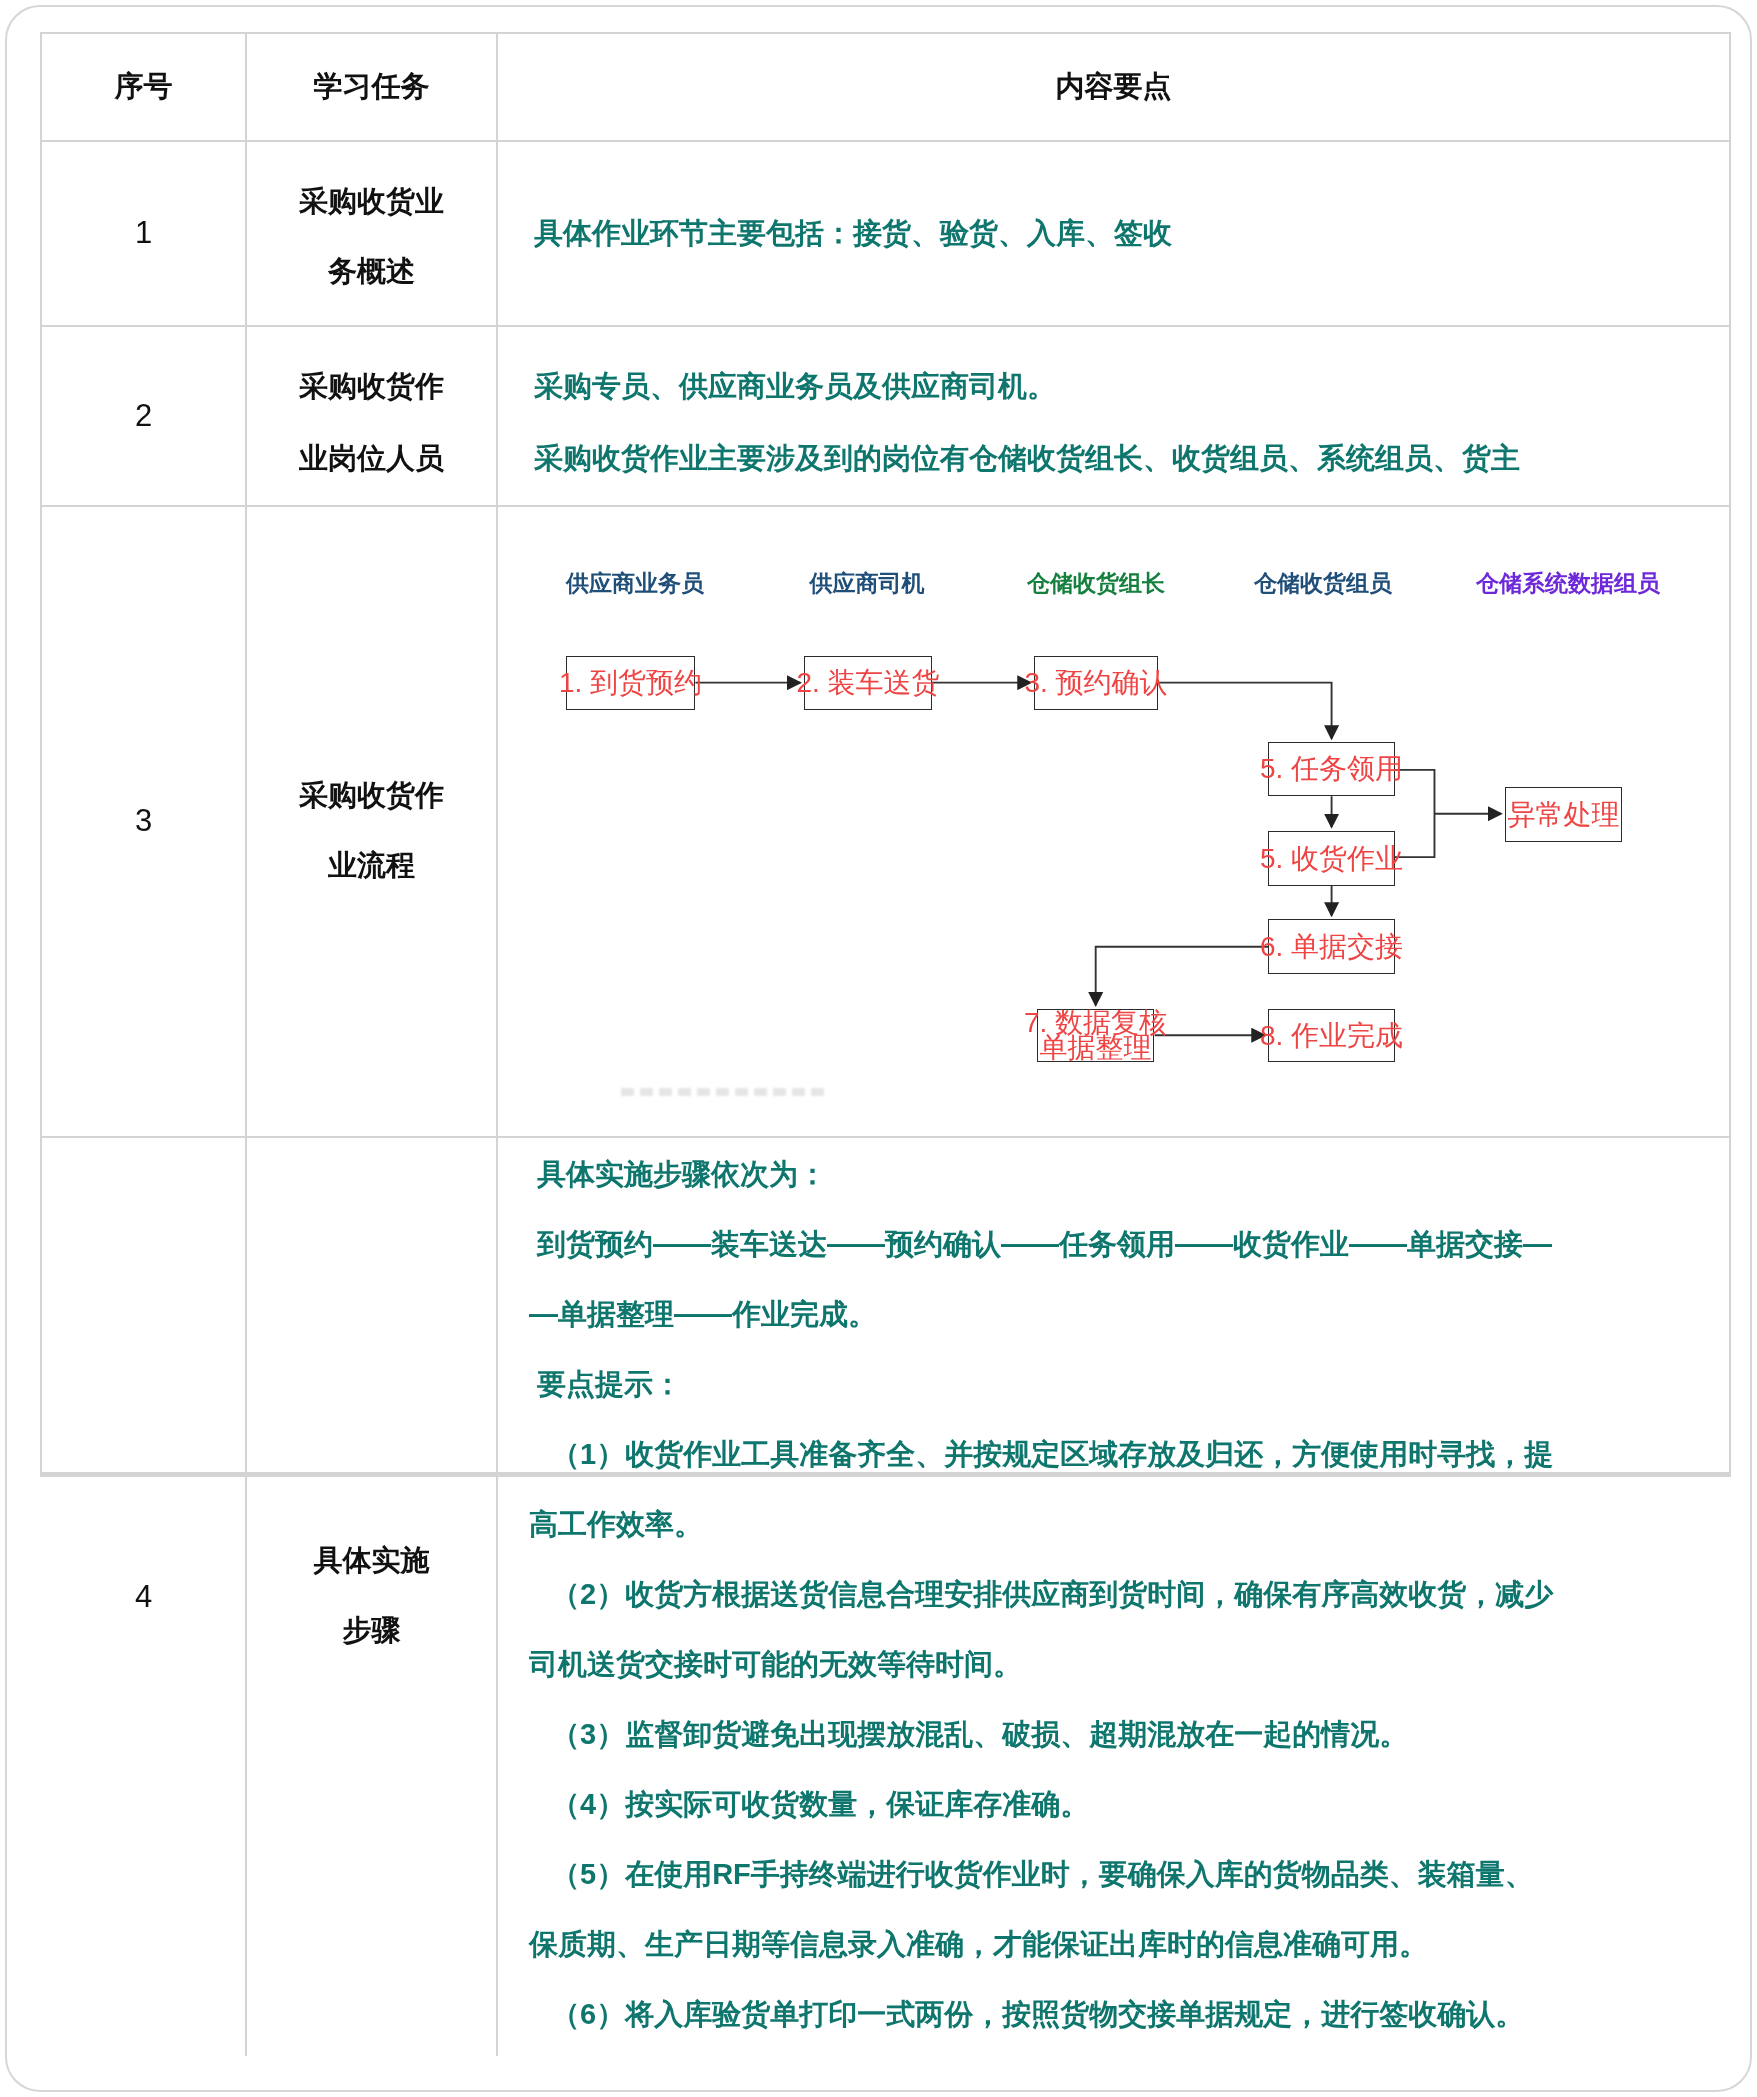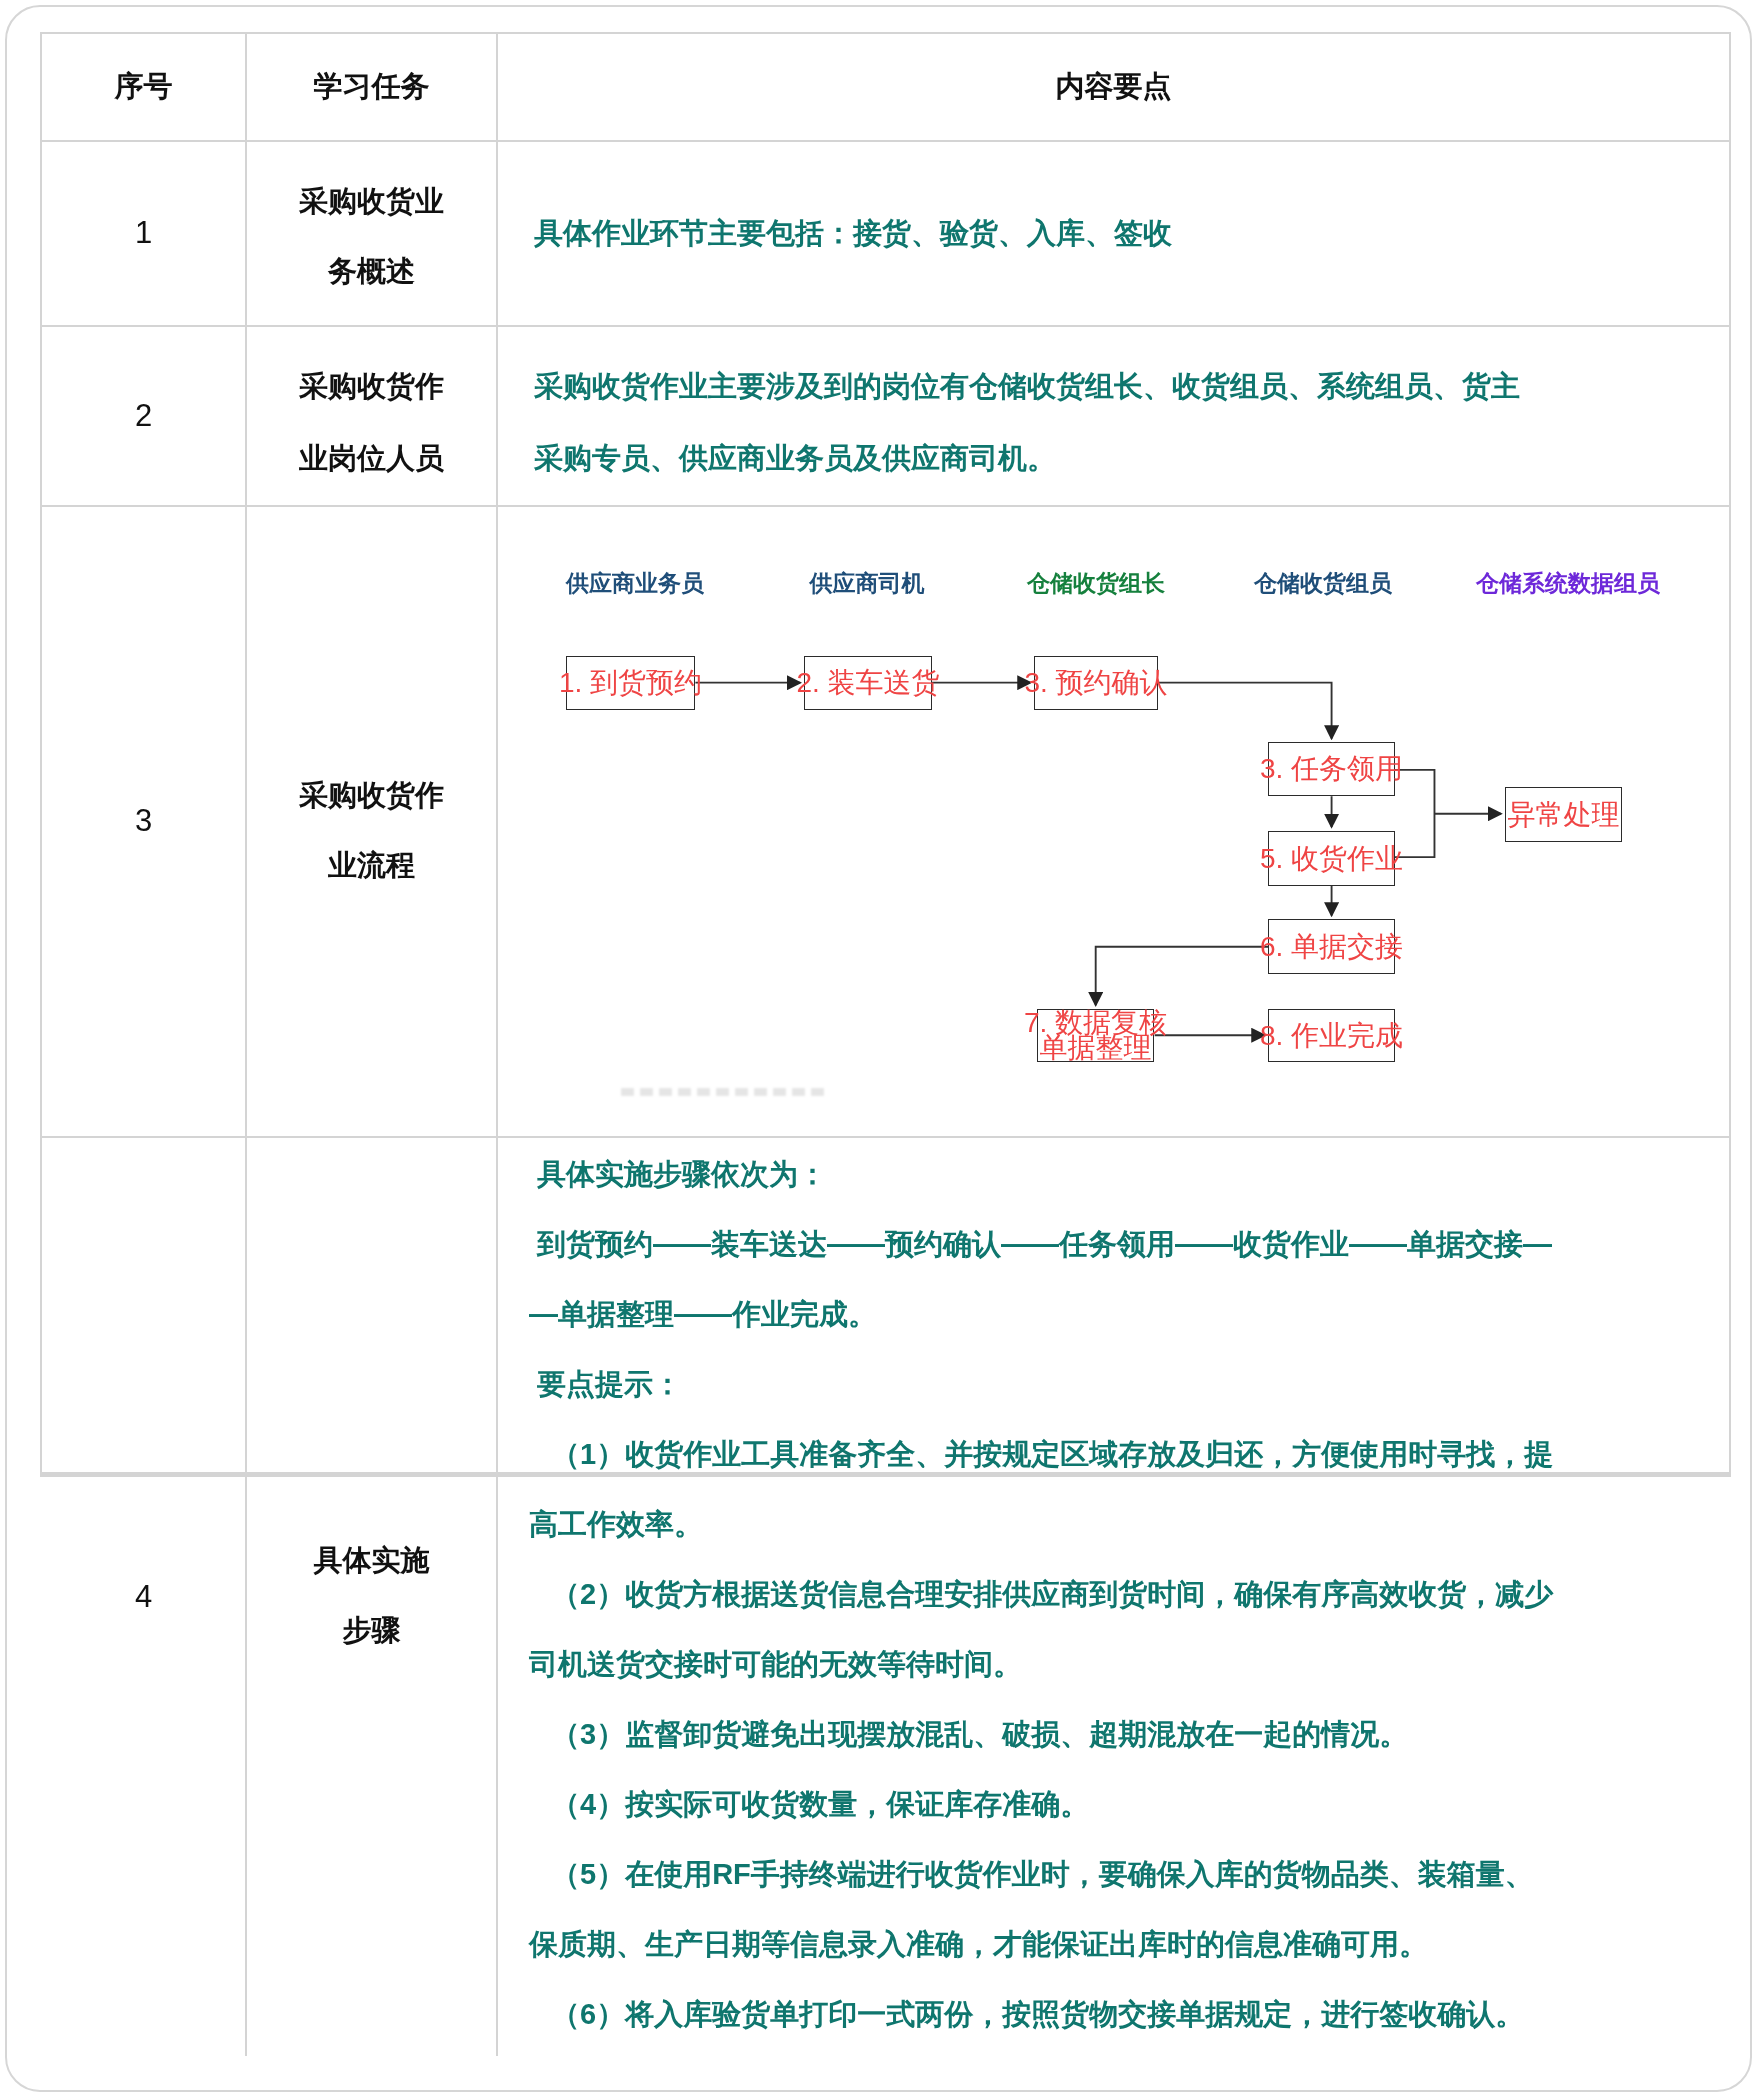--- a/index.html
+++ b/index.html
@@ -97,8 +97,8 @@
         <div class="tline">业岗位人员</div>
       </div>
       <div class="c3">
+        <div class="cline pl58">采购专员、供应商业务员及供应商司机。</div>
         <div class="cline pl58">采购收货作业主要涉及到的岗位有仓储收货组长、收货组员、系统组员、货主</div>
-        <div class="cline pl58">采购专员、供应商业务员及供应商司机。</div>
       </div>
     </div>
 

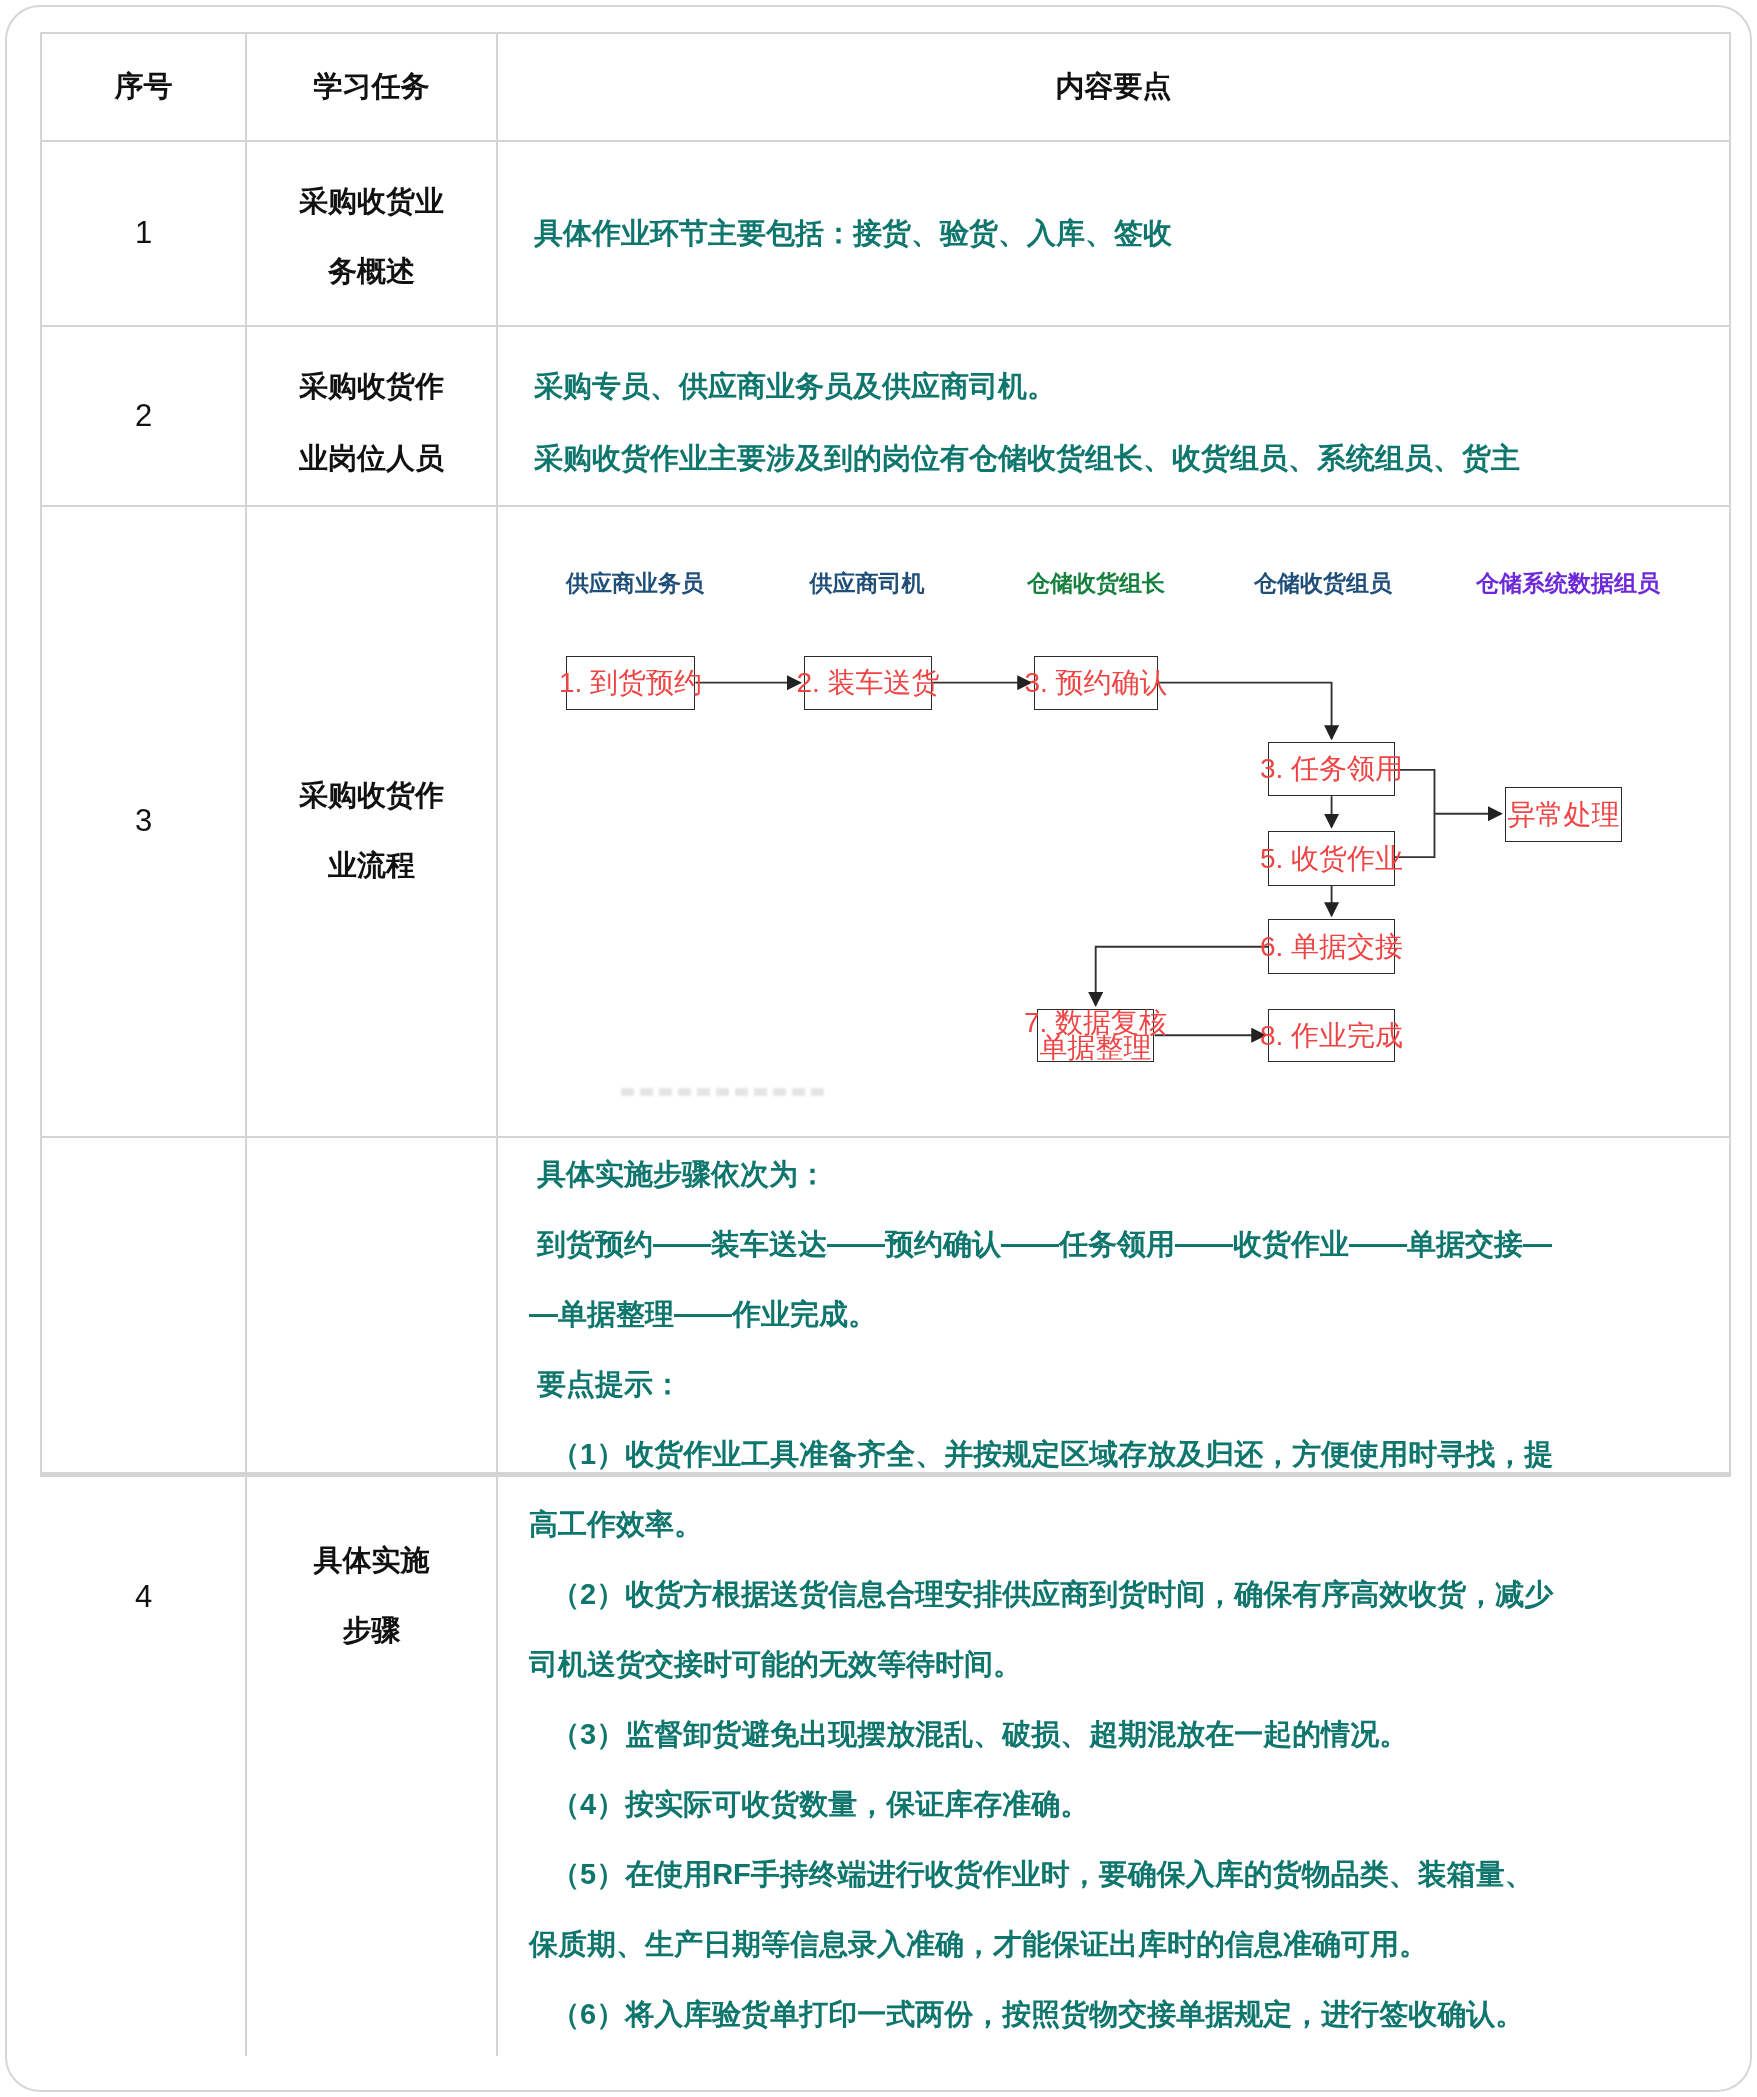--- a/index.html
+++ b/index.html
@@ -137,7 +137,7 @@
           <div class="fbox" style="left:68px;top:149px;width:129px;height:54px;">1. 到货预约</div>
           <div class="fbox" style="left:306px;top:149px;width:128px;height:54px;">2. 装车送货</div>
           <div class="fbox" style="left:536px;top:149px;width:124px;height:54px;">3. 预约确认</div>
-          <div class="fbox" style="left:770px;top:235px;width:127px;height:54px;">3. 任务领用</div>
+          <div class="fbox" style="left:770px;top:235px;width:127px;height:54px;">5. 任务领用</div>
           <div class="fbox" style="left:770px;top:324px;width:127px;height:55px;">5. 收货作业</div>
           <div class="fbox" style="left:770px;top:412px;width:127px;height:55px;">6. 单据交接</div>
           <div class="fbox" style="left:539px;top:502px;width:117px;height:53px;">

